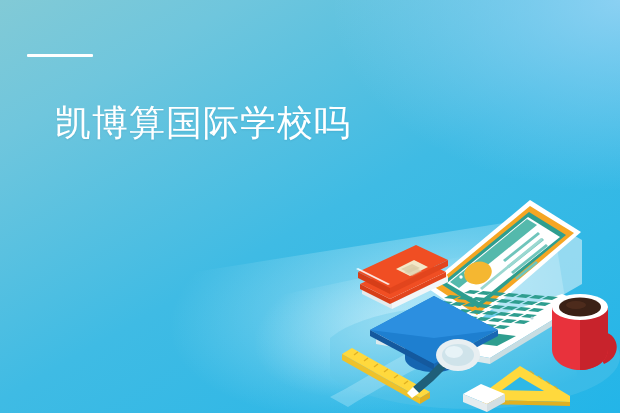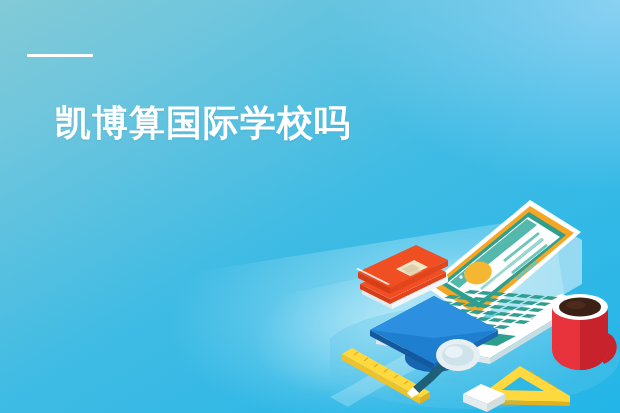--- a/index.html
+++ b/index.html
@@ -63,7 +63,7 @@
     margin: 0;
     font-size: 36px;
     line-height: 1.15;
-    font-weight: 700;
+    font-weight: 400;
     color: #ffffff;
     letter-spacing: 1px;
     white-space: nowrap;

